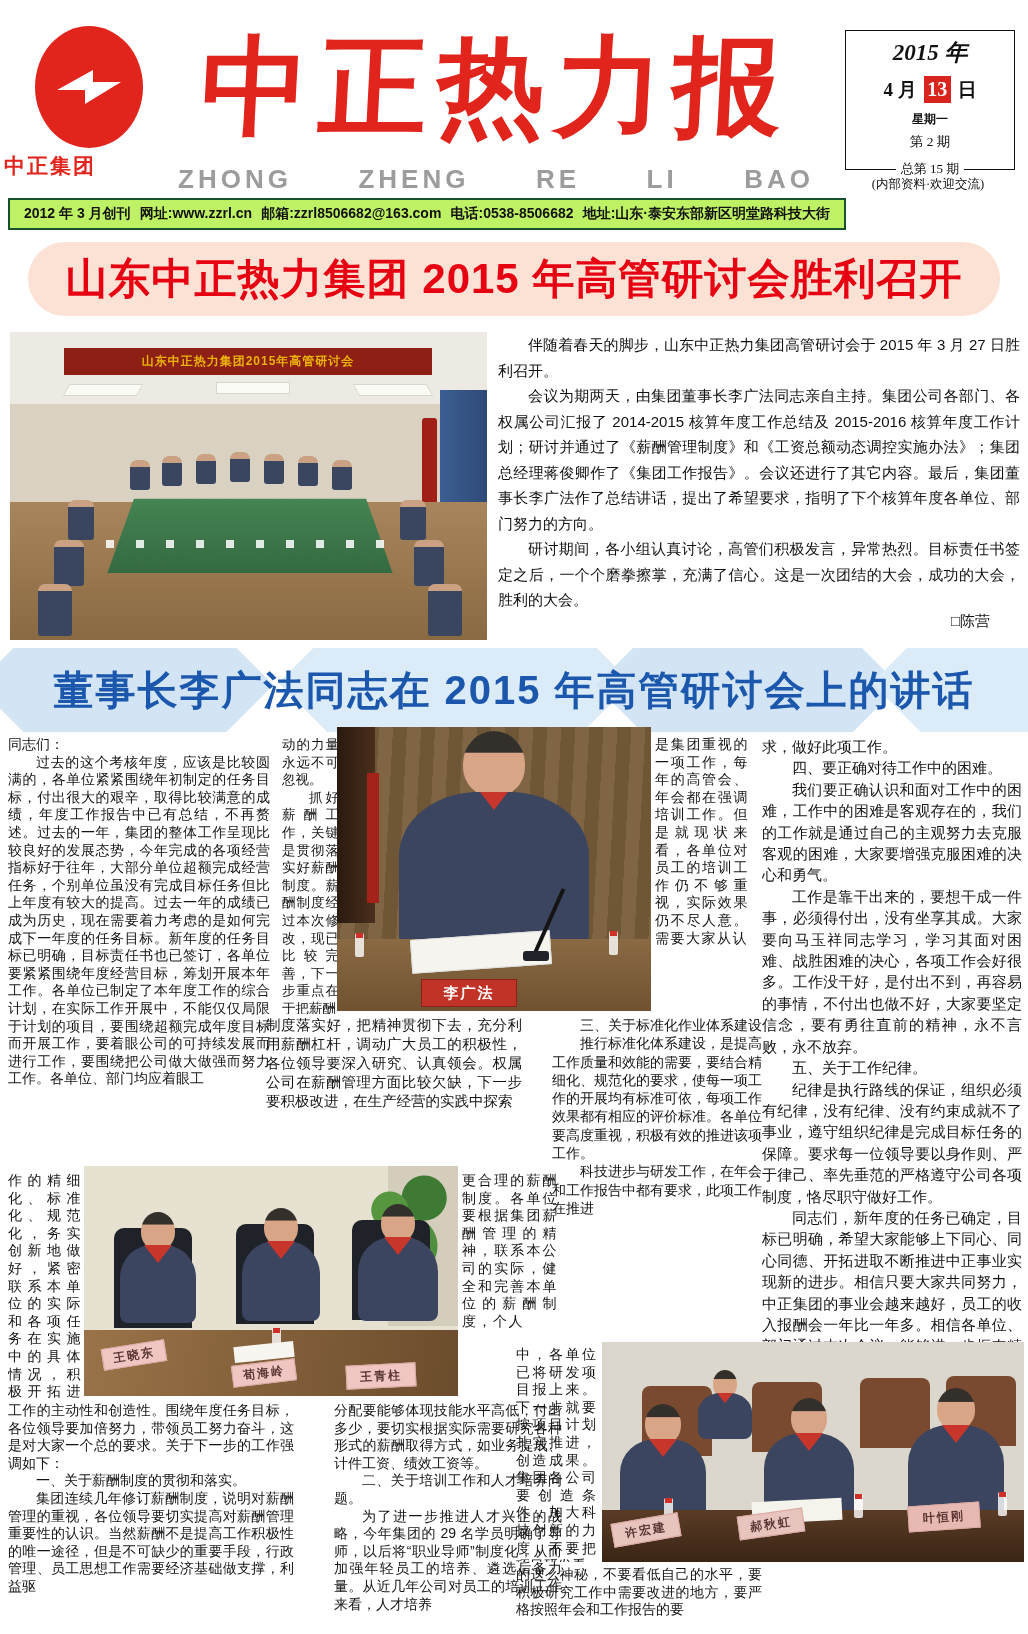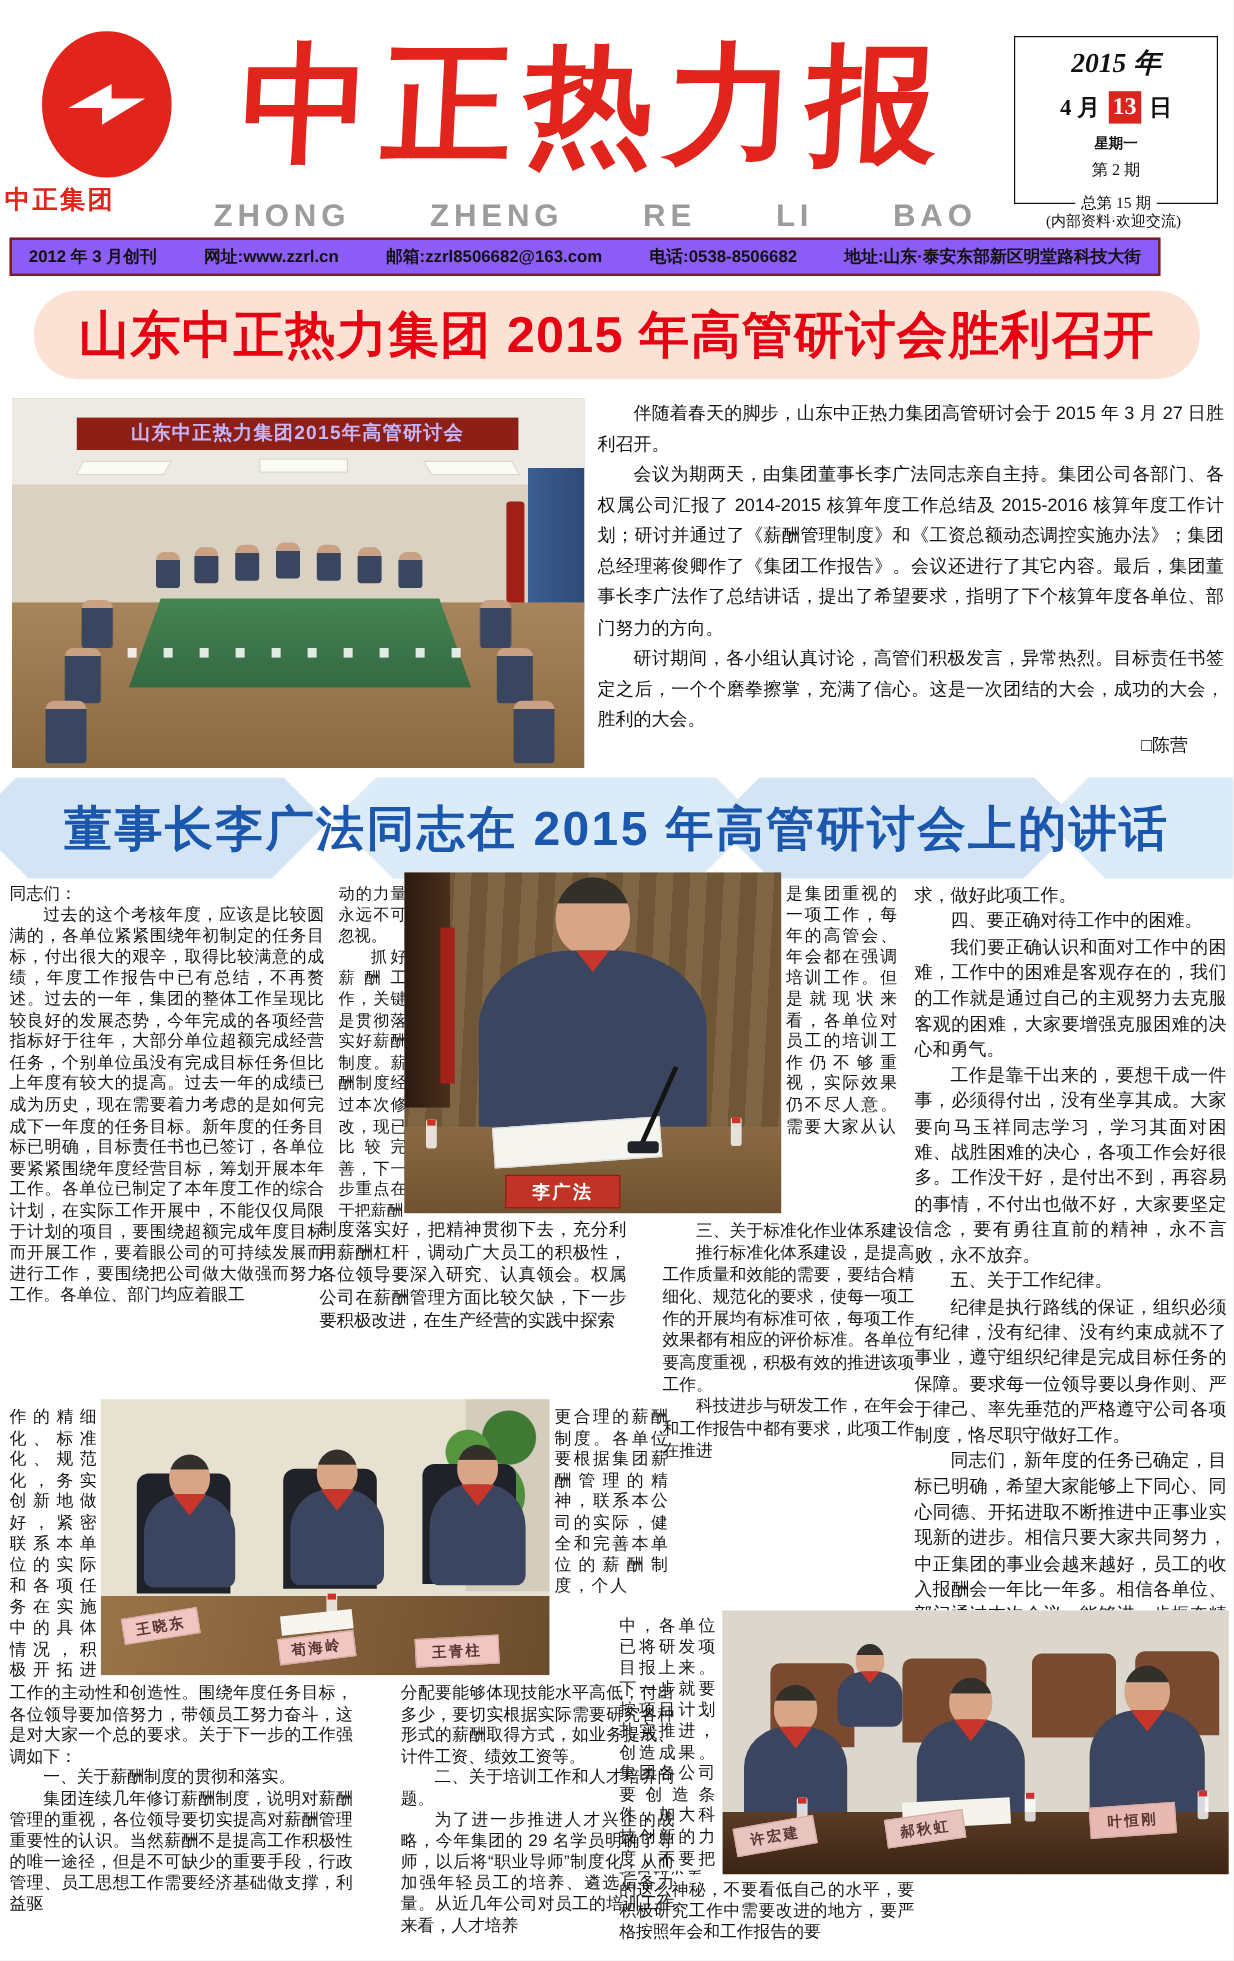--- a/index.html
+++ b/index.html
@@ -29,8 +29,8 @@
   .datebox .total span{background:#fff;padding:0 5px;}
   .date-note{position:absolute;left:828px;top:176px;width:200px;text-align:center;font-size:12.5px;
              font-family:"Liberation Serif",serif;}
-  .infobar{position:absolute;left:8px;top:198px;width:959px;height:32px;background:#8b5cf6;
-           border:2px solid #7f1d1d;display:flex;align-items:center;justify-content:space-between;
+  .infobar{position:absolute;left:8px;top:198px;width:838px;height:32px;background:#bef264;
+           border:2px solid #14532d;display:flex;align-items:center;justify-content:space-between;
            padding:0 14px;font-size:14px;font-weight:700;}
 
   

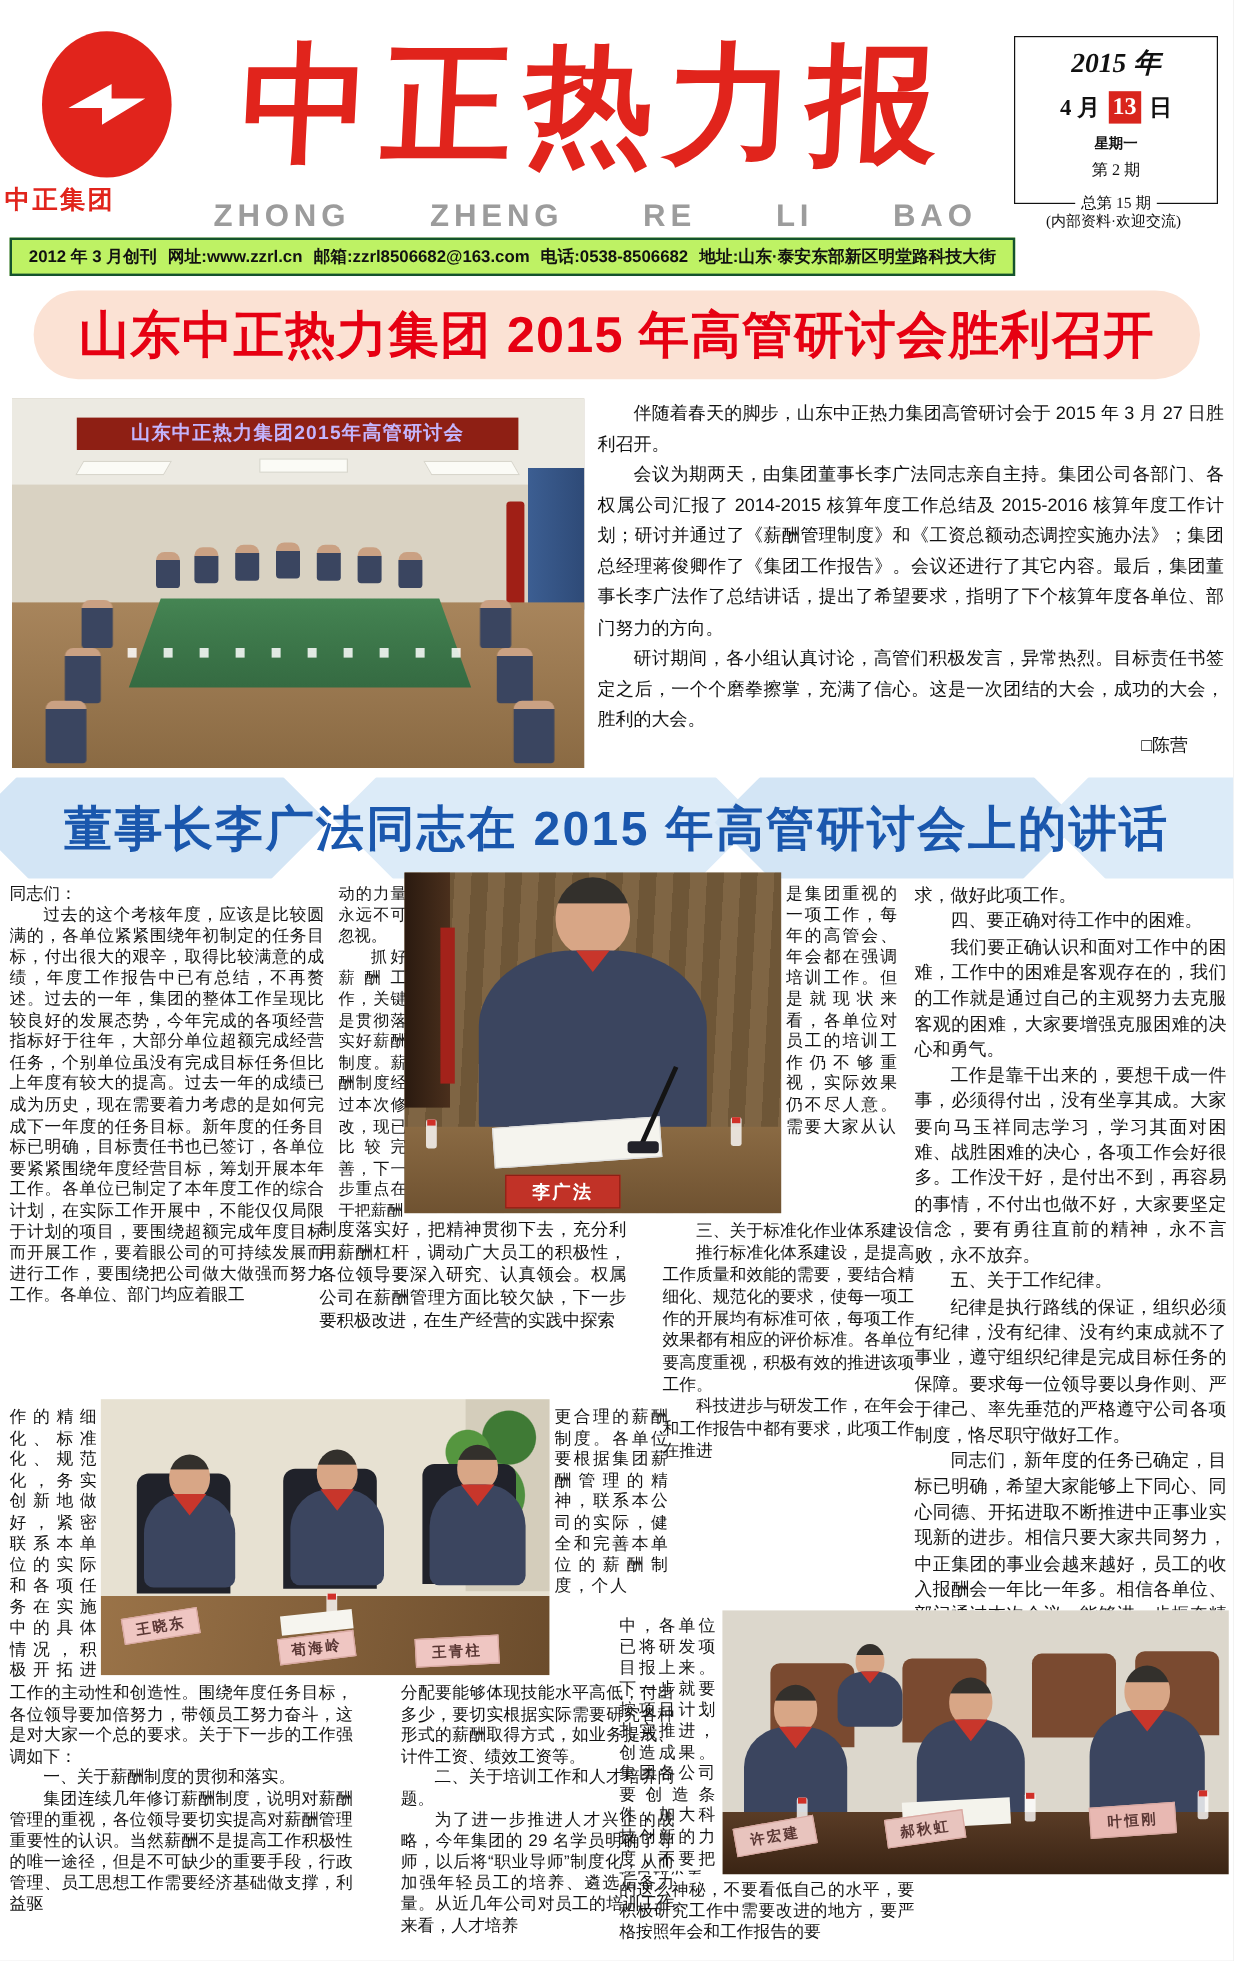--- a/index.html
+++ b/index.html
@@ -132,7 +132,7 @@
     <div class="abs" style="left:0;top:72px;width:477px;height:108px;background:#d9d2c2;" data-name="photo-back-wall"></div>
     <div class="abs" style="left:430px;top:58px;width:47px;height:118px;background:linear-gradient(90deg,#3c5e92,#2e4a77);" data-name="blue-curtain"></div>
     <div class="abs" style="left:412px;top:86px;width:15px;height:92px;background:#a01f16;border-radius:3px;" data-name="red-flag"></div>
-    <div class="abs" style="left:54px;top:16px;width:368px;height:27px;background:#8e1f14;color:#c4b5fd;font-size:16px;font-weight:700;letter-spacing:1px;display:flex;align-items:center;justify-content:center;white-space:nowrap;" data-name="meeting-banner">山东中正热力集团2015年高管研讨会</div>
+    <div class="abs" style="left:54px;top:16px;width:368px;height:27px;background:#8e1f14;color:#eab308;font-size:12px;font-weight:700;letter-spacing:1px;display:flex;align-items:center;justify-content:center;white-space:nowrap;" data-name="meeting-banner">山东中正热力集团2015年高管研讨会</div>
     <div class="abs" style="left:0;top:170px;width:477px;height:138px;background:linear-gradient(#a8855c,#8a6a43);" data-name="conference-table"></div>
     <div class="abs" style="left:112px;top:152px;width:256px;height:96px;background:linear-gradient(#458553,#356b42);transform:perspective(300px) rotateX(40deg);" data-name="green-table-center"></div>
     <div class="abs" style="left:96px;top:208px;width:290px;height:8px;background:repeating-linear-gradient(90deg,#fff 0 8px,transparent 8px 30px);opacity:.85;" data-name="table-papers"></div>

